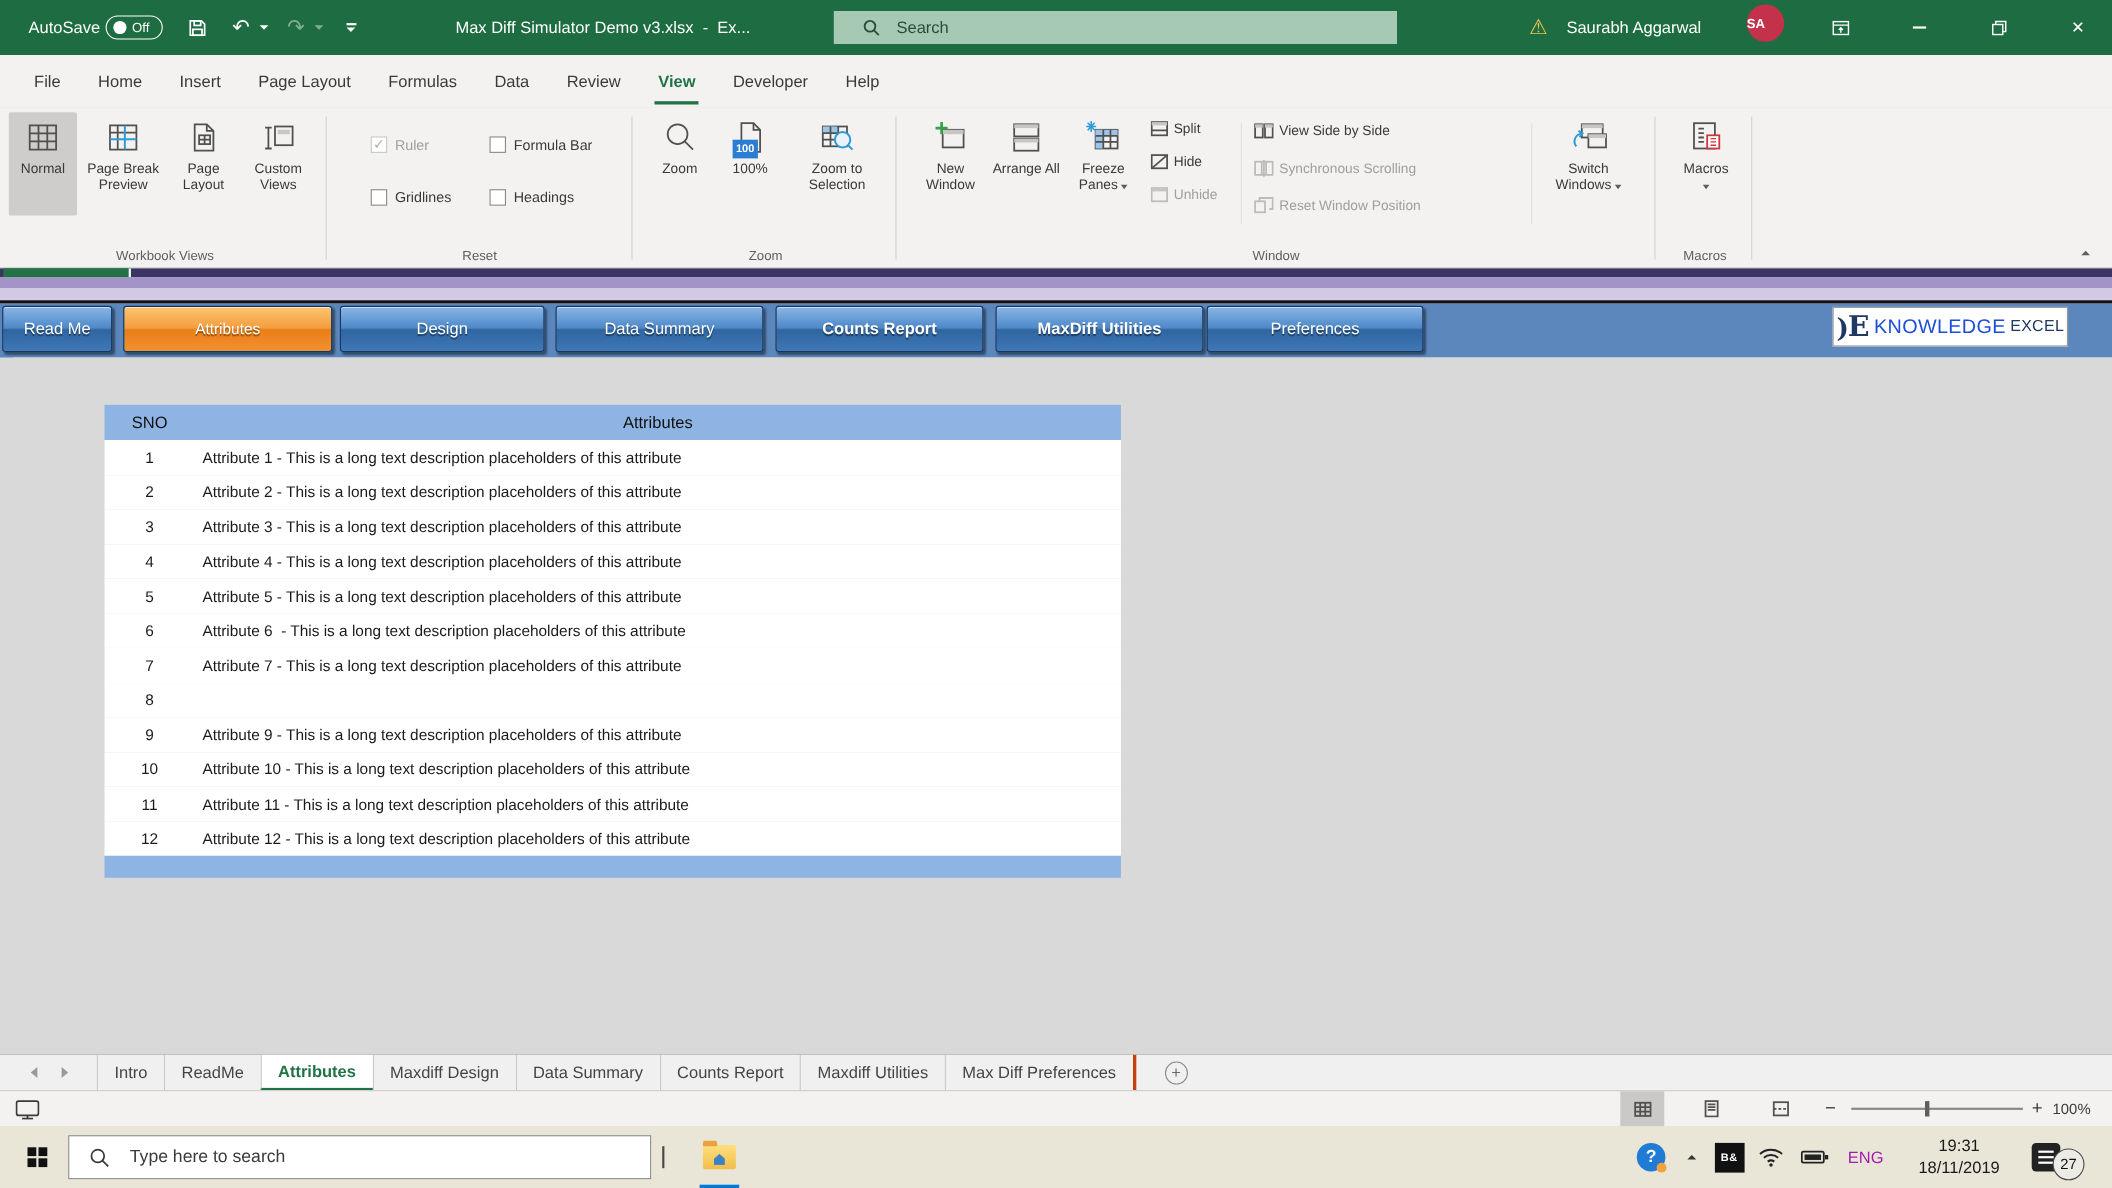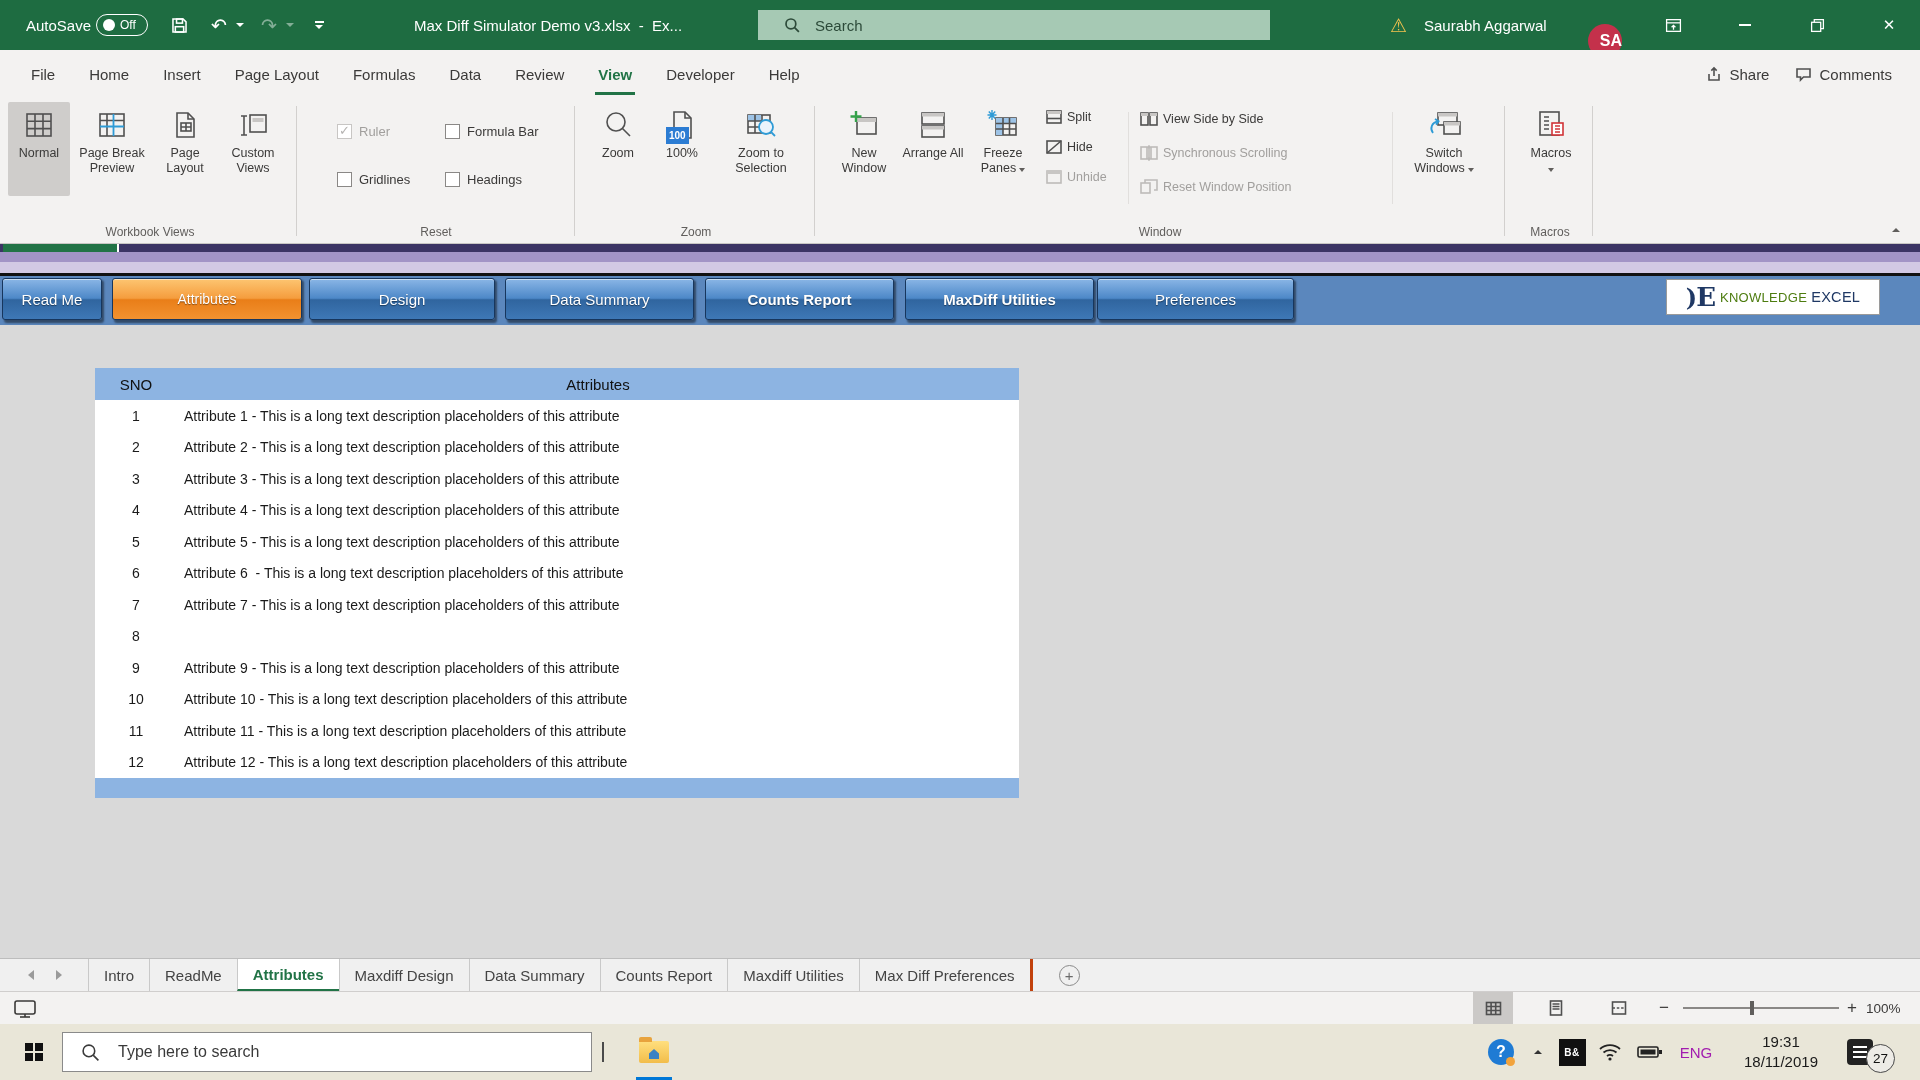--- a/index.html
+++ b/index.html
@@ -25,7 +25,7 @@
   .tb-search input::placeholder{color:#2c4a39;opacity:1}
   .tb-warn{left:1390px;font-size:19px;color:#F2C24E}
   .tb-user{left:1424px;font-size:15px;cursor:pointer}
-  .tb-avatar{left:1588px;top:24px;height:34px;width:34px;border-radius:50%;background:#C4314B;justify-content:flex-end;font-size:16px;font-weight:bold;cursor:pointer}
+  .tb-avatar{left:1588px;top:4px;height:34px;width:34px;border-radius:50%;background:#C4314B;justify-content:flex-start;font-size:12px;font-weight:bold;cursor:pointer}
   .tb-ctl{width:46px;justify-content:center;cursor:pointer}
   .minbar{width:12px;height:1.5px;background:#fff}
   .x-glyph{font-size:15px}

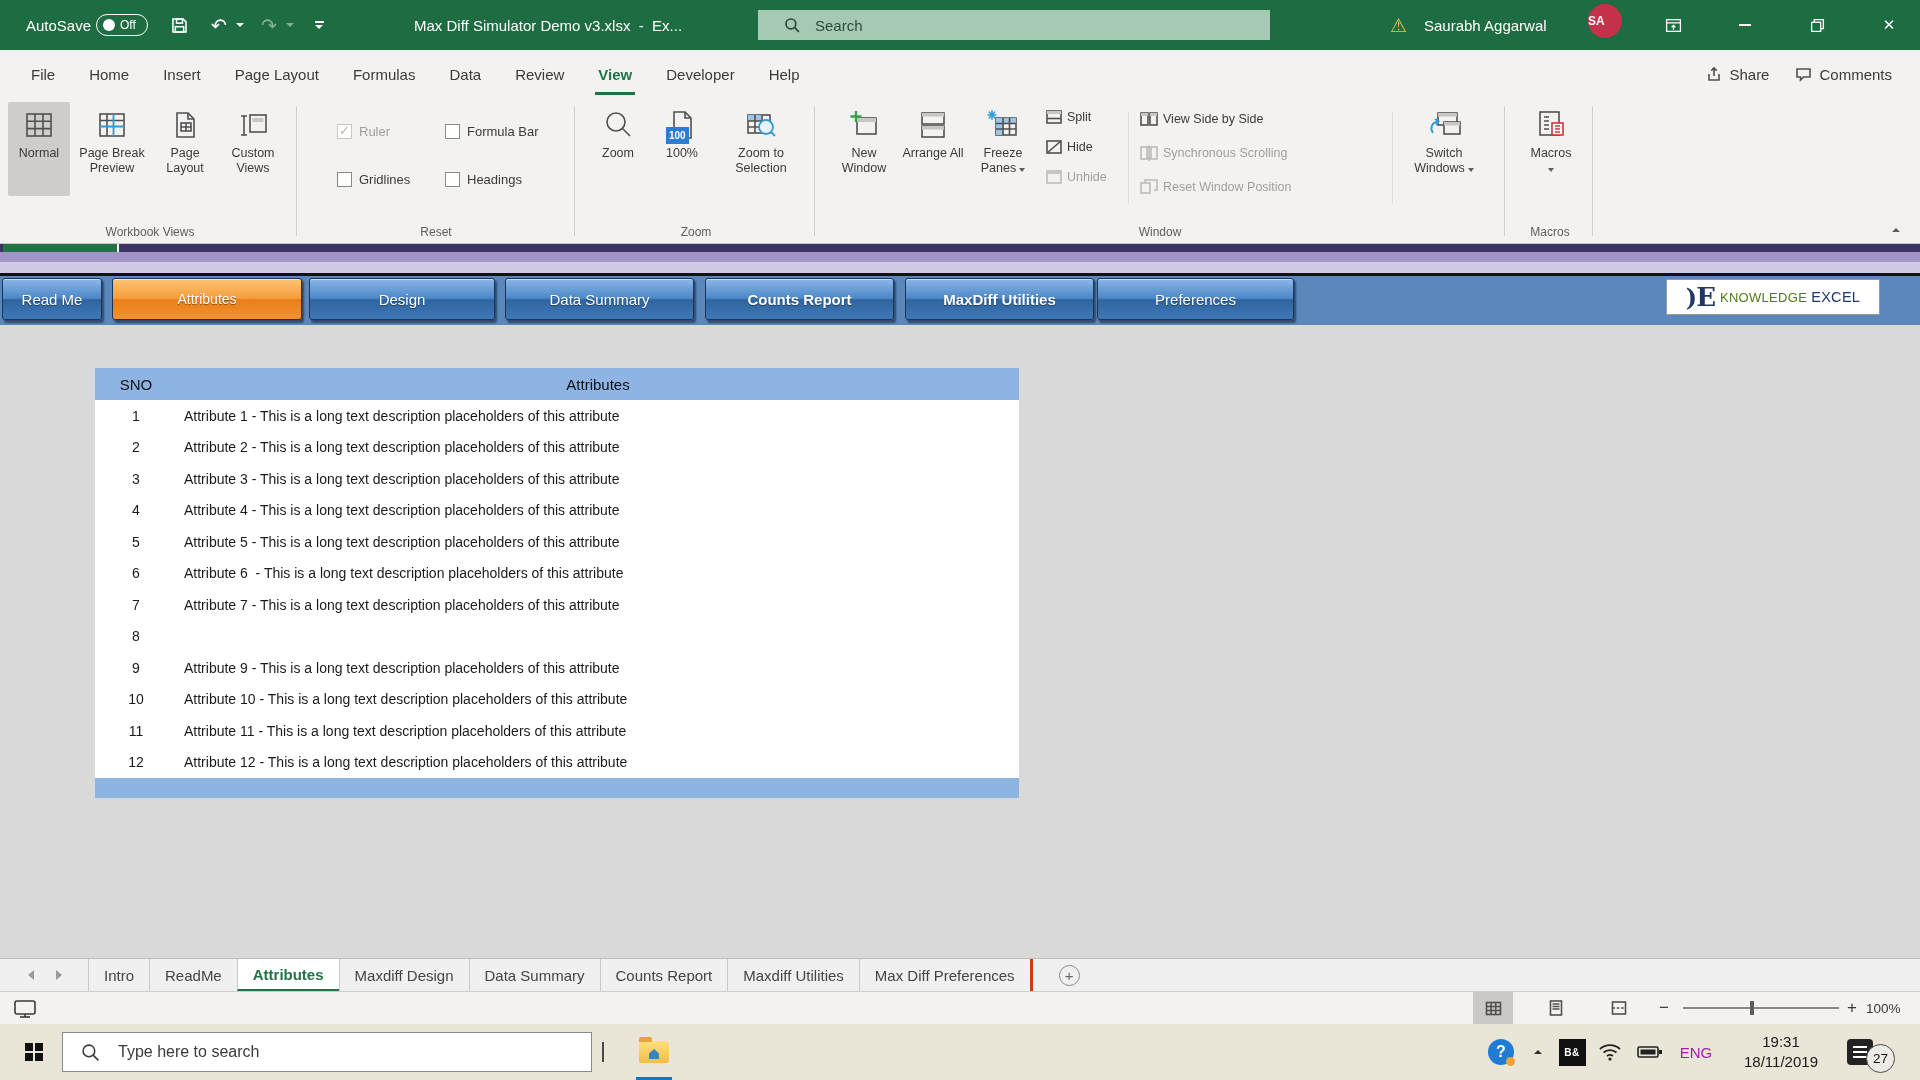--- a/index.html
+++ b/index.html
@@ -250,21 +250,6 @@
         <span>Help</span>
       </div>
     </div>
-  <div class="rt-right">
-    <div class="rt-pill">
-      <svg width="16" height="16" viewBox="0 0 16 16">
-          <path d="M8 10V2M5.3 4.6L8 1.9l2.7 2.7" class="st"></path>
-          <path d="M3 8v6h10V8" class="st"></path>
-        </svg>
-      <span>Share</span>
-    </div>
-    <div class="rt-pill">
-      <svg width="17" height="16" viewBox="0 0 17 16">
-          <path d="M2 3h13v8H8.5L5.5 14v-3H2z" class="st"></path>
-        </svg>
-      <span>Comments</span>
-    </div>
-  </div>
 </div>
 
 <div class="ribbon">

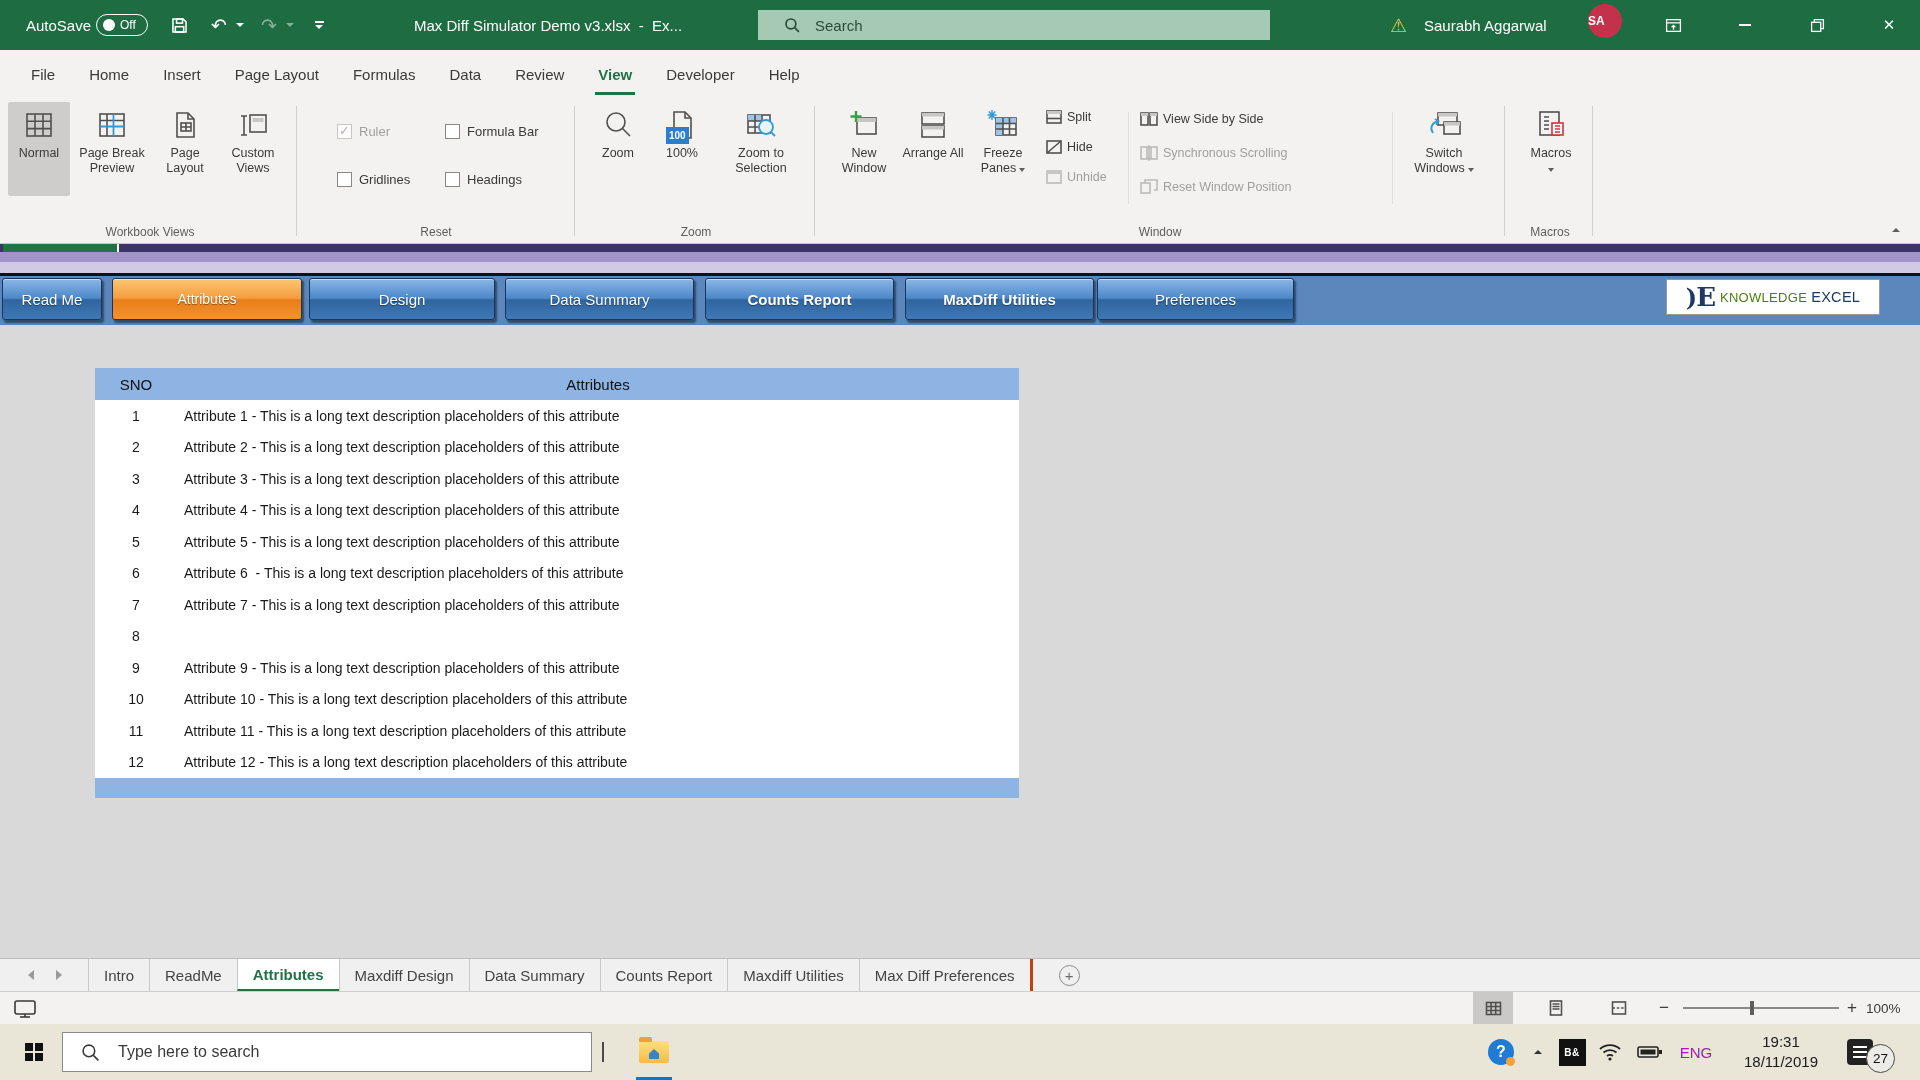--- a/index.html
+++ b/index.html
@@ -76,7 +76,7 @@
   .logo{position:absolute;left:1666px;top:3px;width:214px;height:36px;background:#fff;border:1px solid #9a9a9a;display:flex;align-items:center;justify-content:center;gap:4px}
   .lg-mark{font-family:"DejaVu Serif",serif;font-weight:bold;font-size:26px;color:#1F3864;line-height:26px}
   .lg-paren{font-family:"DejaVu Serif",serif;font-weight:bold;font-size:24px;color:#1F3864;margin-right:-5px}
-  .lg-w1{color:#4d7c0f;font-size:13px;letter-spacing:.3px}
+  .lg-w1{color:#1d4ed8;font-size:18px;letter-spacing:.3px}
   .lg-w2{color:#1F3864;font-size:14.5px;letter-spacing:.3px}
   
   .sheet{position:absolute;left:12px;top:325px;width:1920px;height:633px;background:#D9D9D9}

